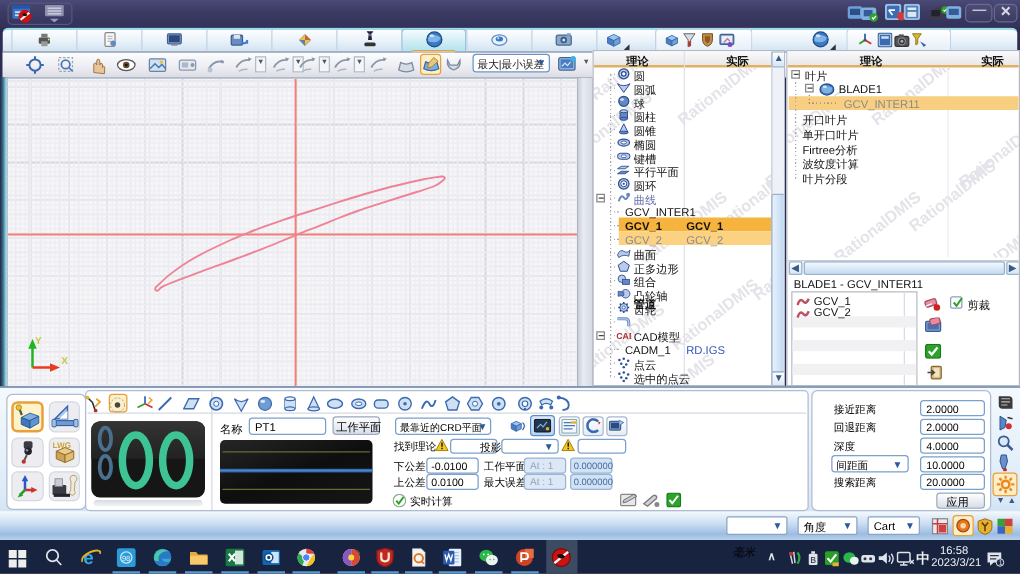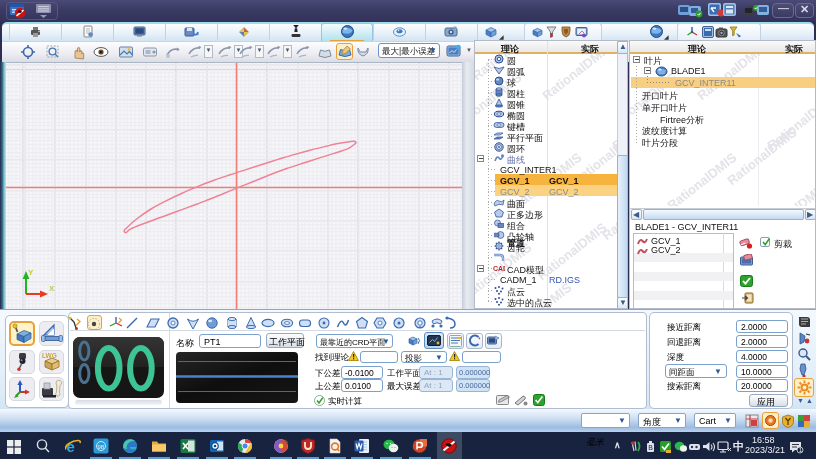--- a/index.html
+++ b/index.html
@@ -514,7 +514,7 @@
     <div class="tx" style="left:45px;top:37px;color:#8a8a8a;">GCV_INTER11</div>
     <div class="tx" style="left:12px;top:49px;">开口叶片</div>
     <div class="tx" style="left:12px;top:61px;">单开口叶片</div>
-    <div class="tx" style="left:12px;top:73px;margin-left:18px;">Firtree分析</div>
+    <div class="tx" style="left:12px;top:73px;">Firtree分析</div>
     <div class="tx" style="left:12px;top:84px;">波纹度计算</div>
     <div class="tx" style="left:12px;top:96px;">叶片分段</div>
     <div class="abs" style="left:6px;top:47px;width:1px;height:55px;background:repeating-linear-gradient(0deg,#aaa 0,#aaa 1px,transparent 1px,transparent 3px);"></div>

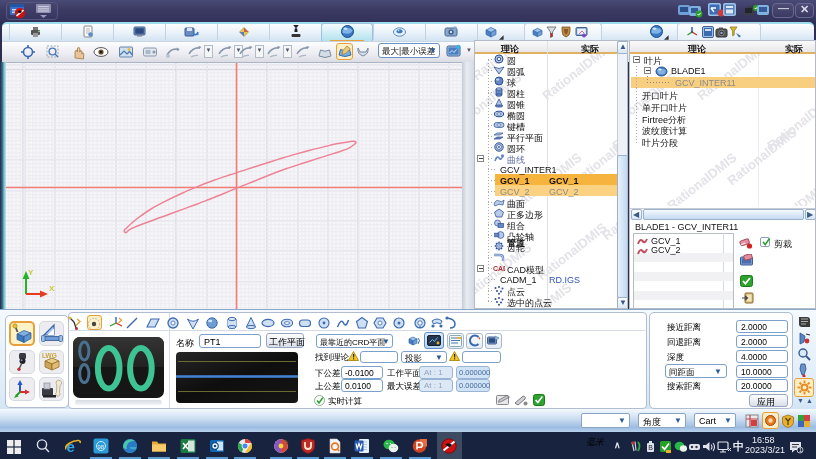--- a/index.html
+++ b/index.html
@@ -773,7 +773,7 @@
     </svg>
   <div class="abs" style="left:360px;top:351px;width:38px;height:12px;background:#fff;border:1px solid #7aa0cc;border-radius:3px;"></div>
   <div class="abs" style="left:401px;top:351px;width:46px;height:12px;background:#fff;border:1px solid #7aa0cc;border-radius:3px;"></div>
-  <div class="tx" style="left:405px;top:353px;font-size:8.5px;">投影</div>
+  <div class="tx" style="left:384px;top:353px;font-size:8.5px;">投影</div>
   <div class="tx" style="left:435px;top:353px;font-size:8px;color:#2a5a9a;">▼</div>
   <svg class="abs" style="left:449px;top:351px" width="11" height="10" viewBox="0 0 11 10">
       <path d="M5.5 0.5 L10.5 9.5 H0.5 Z" fill="#f4c81e" stroke="#a08000" stroke-width="0.8"></path>

